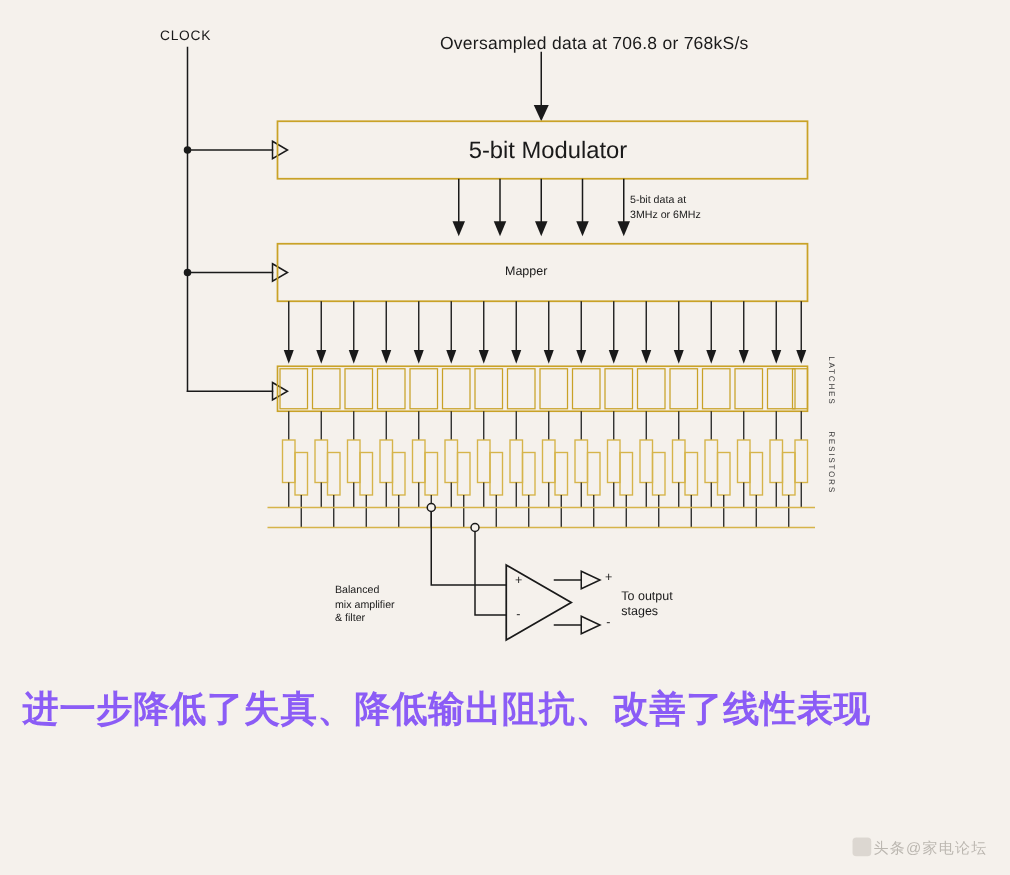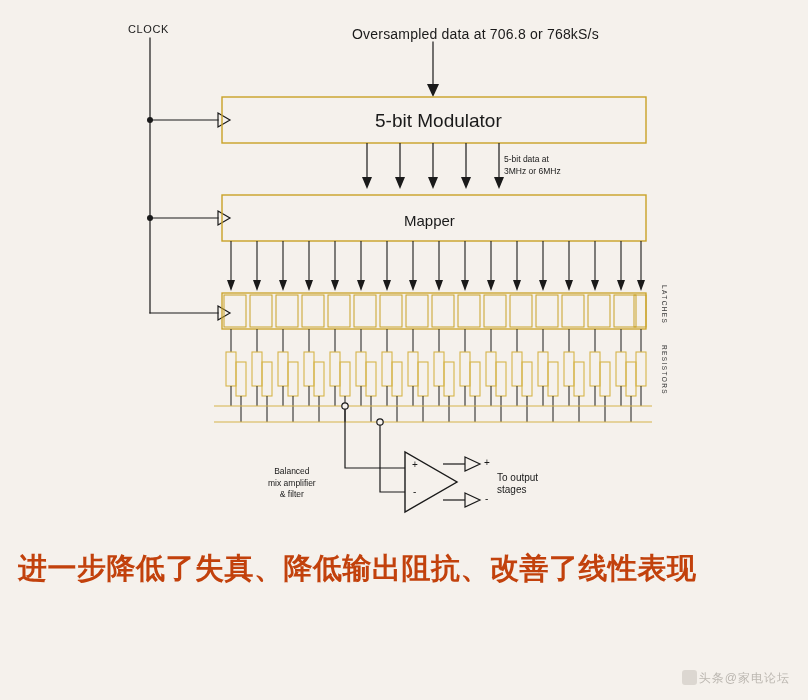--- a/index.html
+++ b/index.html
@@ -60,7 +60,7 @@
   .lbl-mapper {
     left: 404px;
     top: 212px;
-    font-size: 15px;
+    font-size: 10px;
   }
   .lbl-balanced {
     left: 268px;

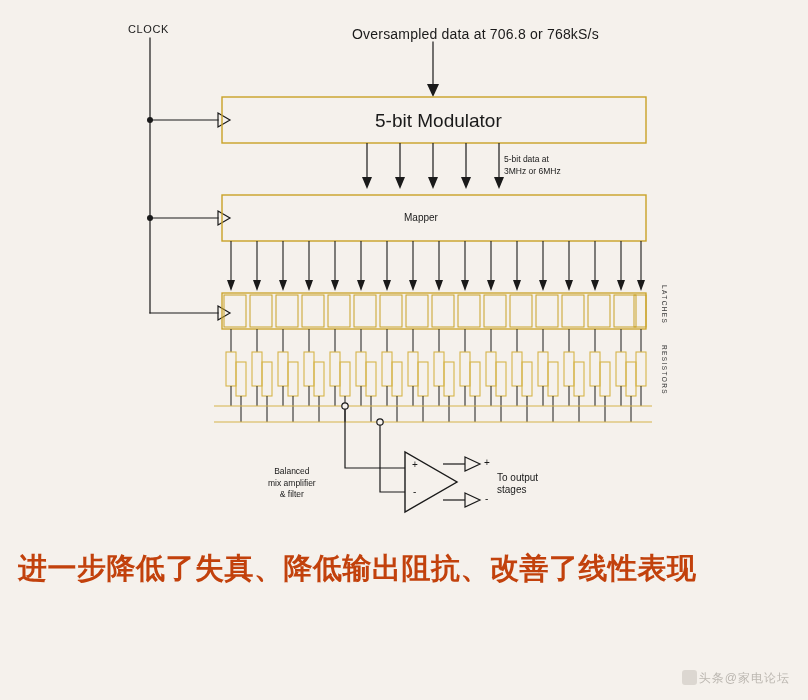--- a/index.html
+++ b/index.html
@@ -68,7 +68,6 @@
     font-size: 8.5px;
     line-height: 11.5px;
     white-space: pre;
-    text-align: center;
   }
   .lbl-tooutput {
     left: 497px;

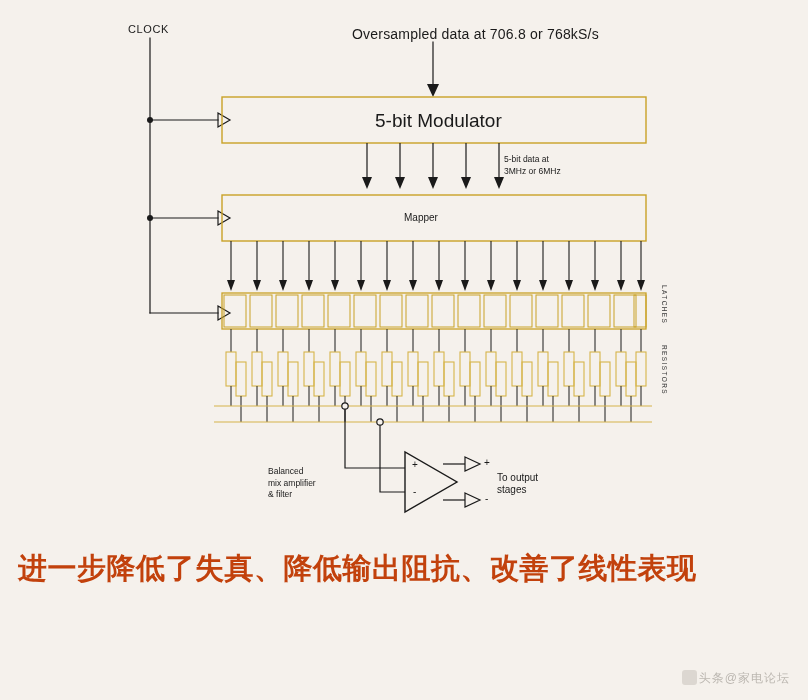--- a/index.html
+++ b/index.html
@@ -105,7 +105,7 @@
     font-weight: bold;
     font-size: 29px;
     line-height: 41px;
-    color: #c2410c;
+    color: #8b5cf6;
     letter-spacing: 0.5px;
   }
   #footer {

